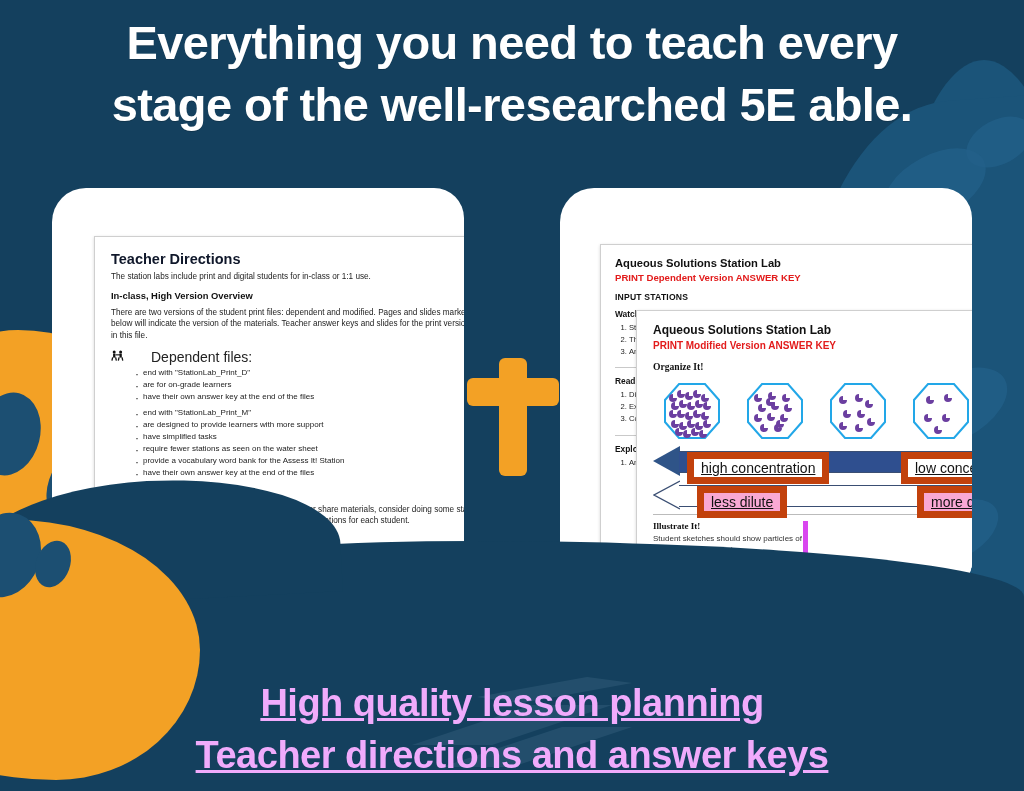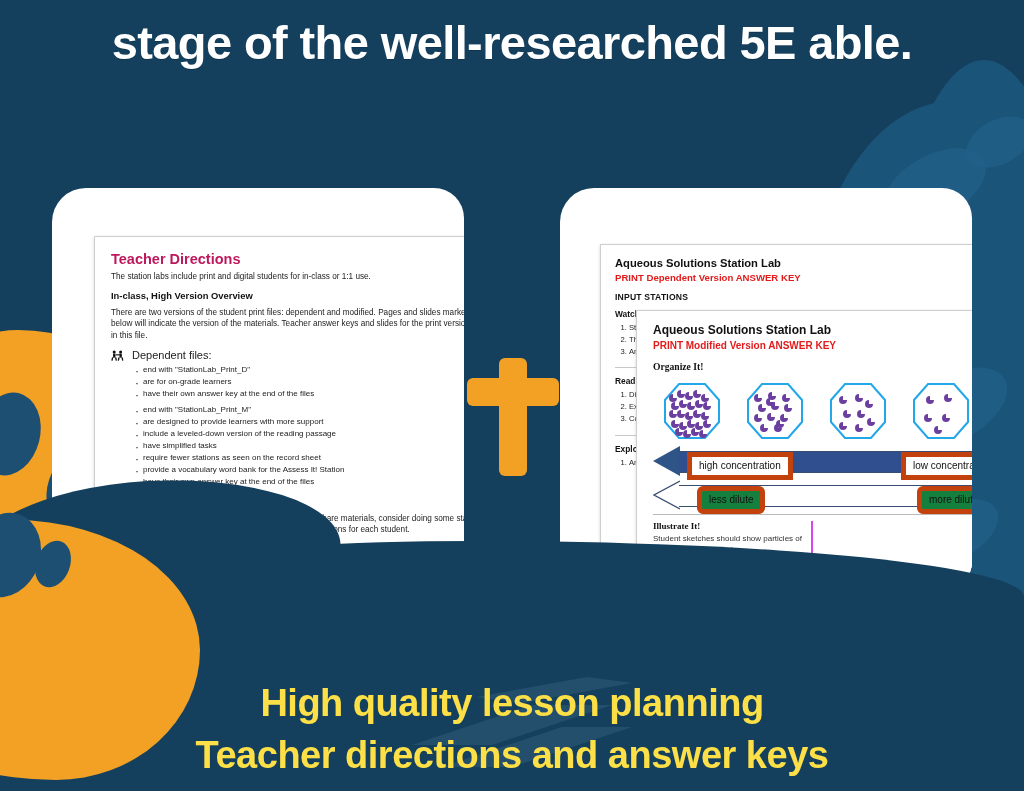--- a/index.html
+++ b/index.html
@@ -195,6 +195,7 @@
   <div class="deco nspot n3"></div>
 
   <div class="headline">
+    <span class="l1">Everything you need to teach every</span>
     <span class="l2">stage of the well-researched 5E able.</span>
   </div>
 

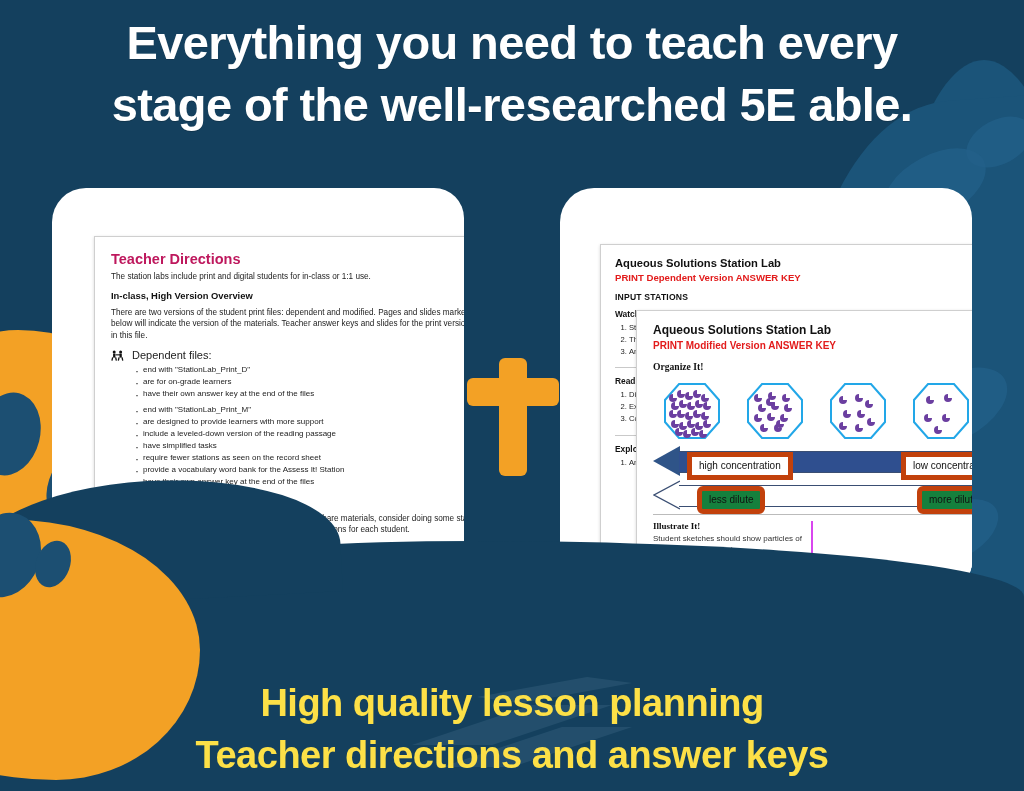--- a/index.html
+++ b/index.html
@@ -111,7 +111,7 @@
   .doc.docR2{left:76px;top:122px;width:420px;height:300px;padding:12px 16px;}
 
   
-  .h-blue{color:#be185d;font-weight:bold;font-size:14.5px;margin:0 0 4px;}
+  .h-blue{color:#0f172a;font-weight:bold;font-size:14.5px;margin:0 0 4px;}
   .p-sm{font-size:8.2px;color:#222;margin:0 0 7px;line-height:1.42;}
   .h-bold{font-size:9.4px;font-weight:bold;color:#111;margin:0 0 6px;}
   .bullets{list-style:none;margin:0 0 4px 0;padding:0;}

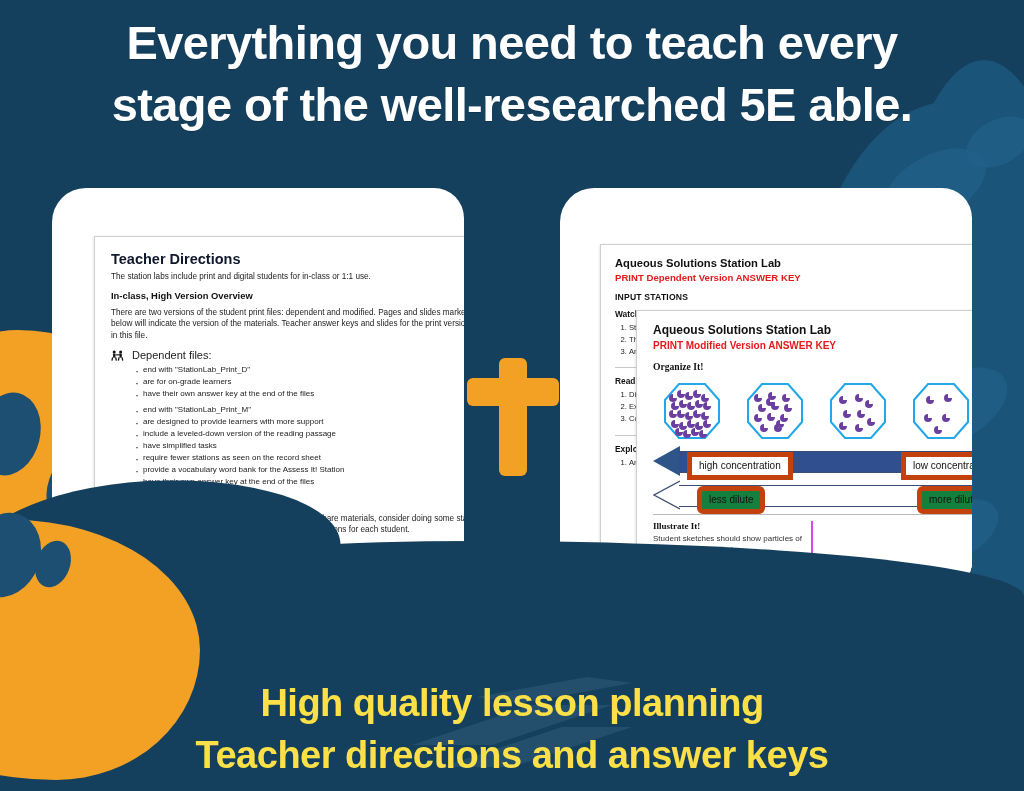--- a/index.html
+++ b/index.html
@@ -119,7 +119,7 @@
   .bullets li:before{content:"\00B7";position:absolute;left:3px;top:-2px;font-size:12px;}
   .filerow{display:flex;align-items:flex-start;gap:7px;margin:0 0 2px;}
   .filerow .ficon{width:14px;flex:0 0 14px;padding-top:1px;}
-  .filerow .flabel{font-size:11px;color:#222;}
+  .filerow .flabel{font-size:14px;color:#222;margin-left:19px;}
   .indentgrp{margin-left:21px;}
 
   

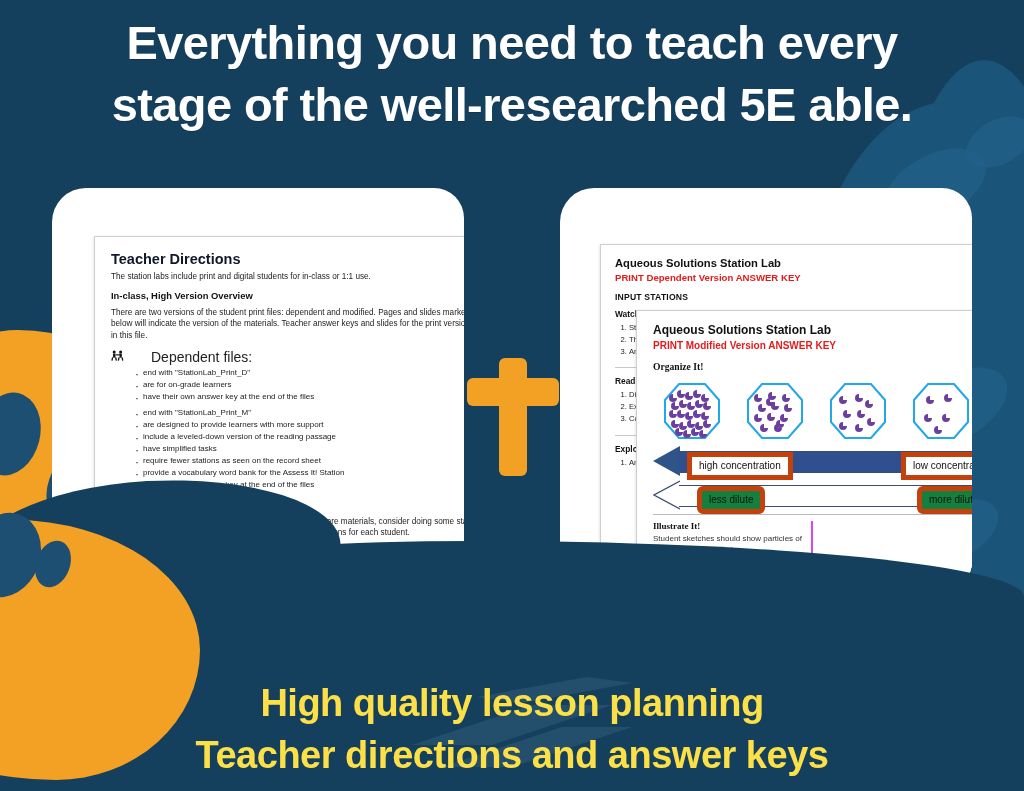--- a/index.html
+++ b/index.html
@@ -234,7 +234,6 @@
         <ul class="bullets">
           <li>end with "StationLab_Print_M"</li>
           <li>are designed to provide learners with more support</li>
-          <li>include a leveled-down version of the reading passage</li>
           <li>have simplified tasks</li>
           <li>require fewer stations as seen on the record sheet</li>
           <li>provide a vocabulary word bank for the Assess It! Station</li>

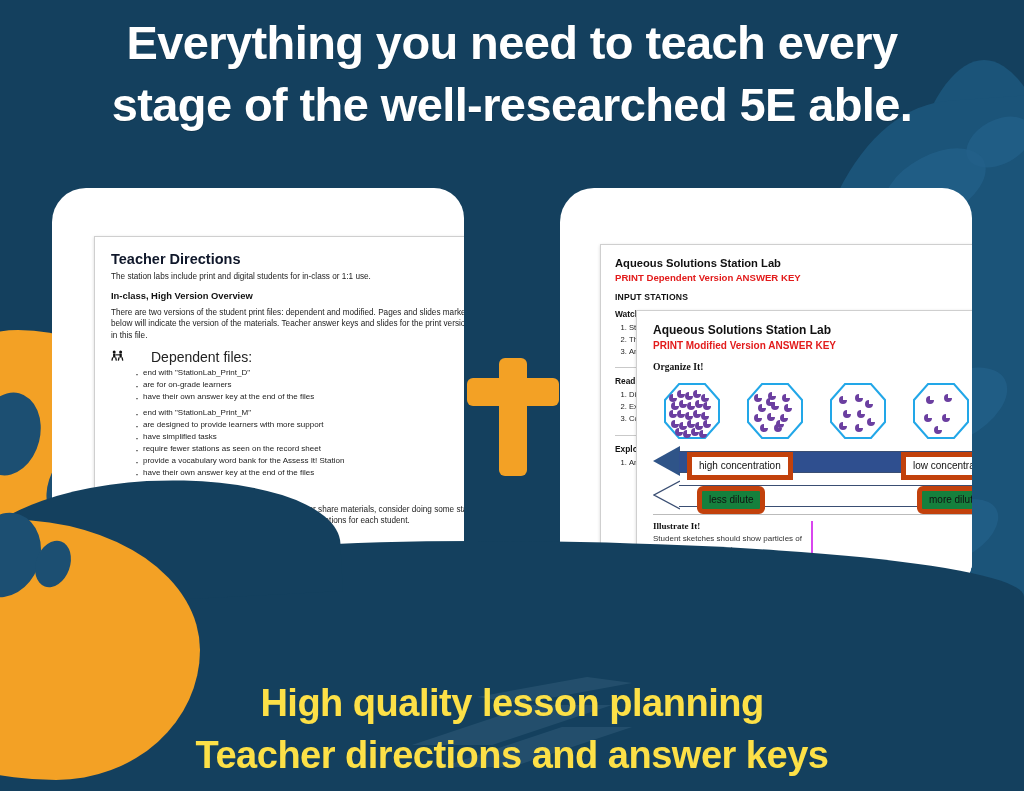--- a/index.html
+++ b/index.html
@@ -235,7 +235,7 @@
           <li>end with "StationLab_Print_M"</li>
           <li>are designed to provide learners with more support</li>
           <li>have simplified tasks</li>
-          <li>require fewer stations as seen on the record sheet</li>
+          <li>require fewer stations as seen on the water sheet</li>
           <li>provide a vocabulary word bank for the Assess It! Station</li>
           <li>have their own answer key at the end of the files</li>
         </ul>

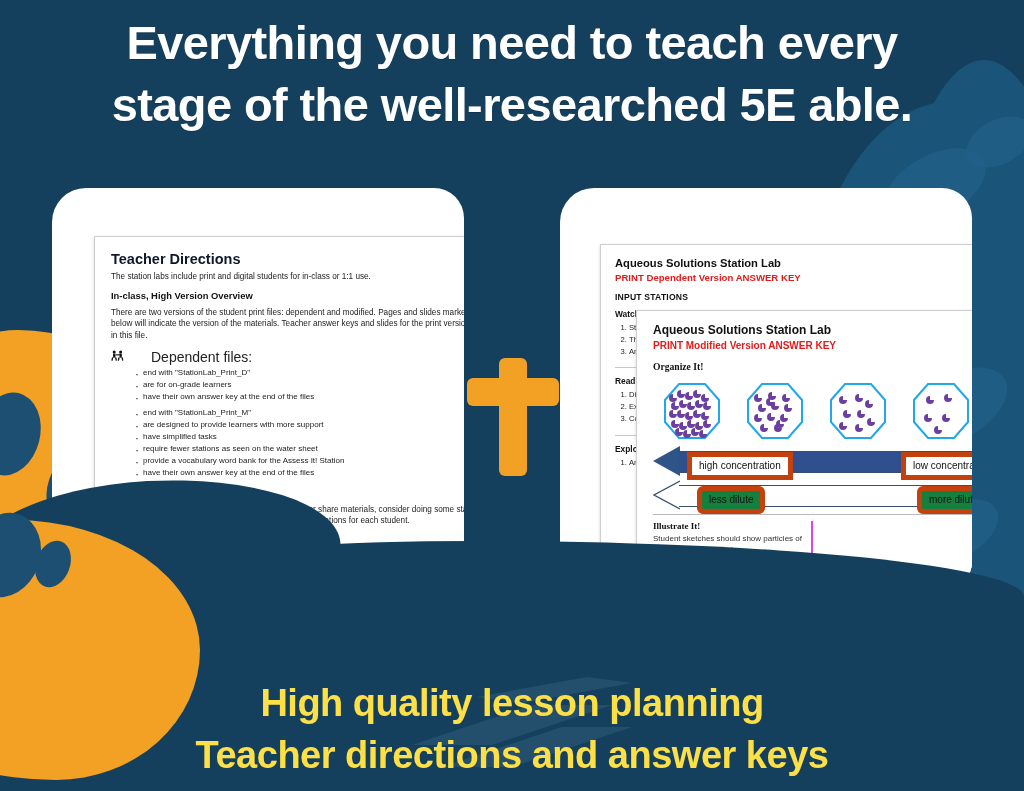--- a/index.html
+++ b/index.html
@@ -154,8 +154,8 @@
   }
   .lbl{
     position:absolute;top:6px;height:18px;line-height:18px;
-    background:#fff;border:5px solid #c2410c;font-size:10px;color:#111;
-    padding:0 7px;white-space:nowrap;
+    background:#fff;border:7px solid #c2410c;font-size:14px;color:#111;
+    padding:0 7px;white-space:nowrap;text-decoration:underline;
   }
   .lbl.l{left:34px;}
   .lbl.r{left:248px;}

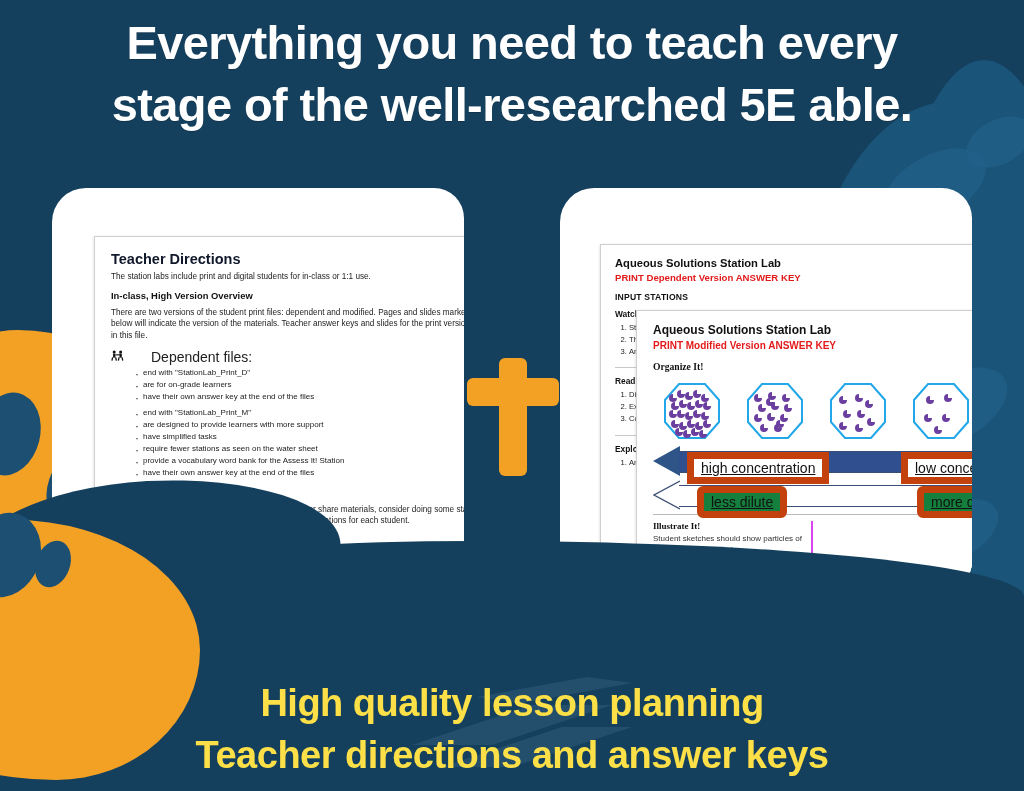--- a/index.html
+++ b/index.html
@@ -160,7 +160,7 @@
   .lbl.l{left:34px;}
   .lbl.r{left:248px;}
   .arrowrow.open .bar{background:#fff;}
-  .arrowrow.open .lbl{background:#15803d;border-radius:6px;}
+  .arrowrow.open .lbl{background:#f9a8d4;}
   .arrowrow.open .lbl.l{left:44px;}
   .arrowrow.open .lbl.r{left:264px;}
 

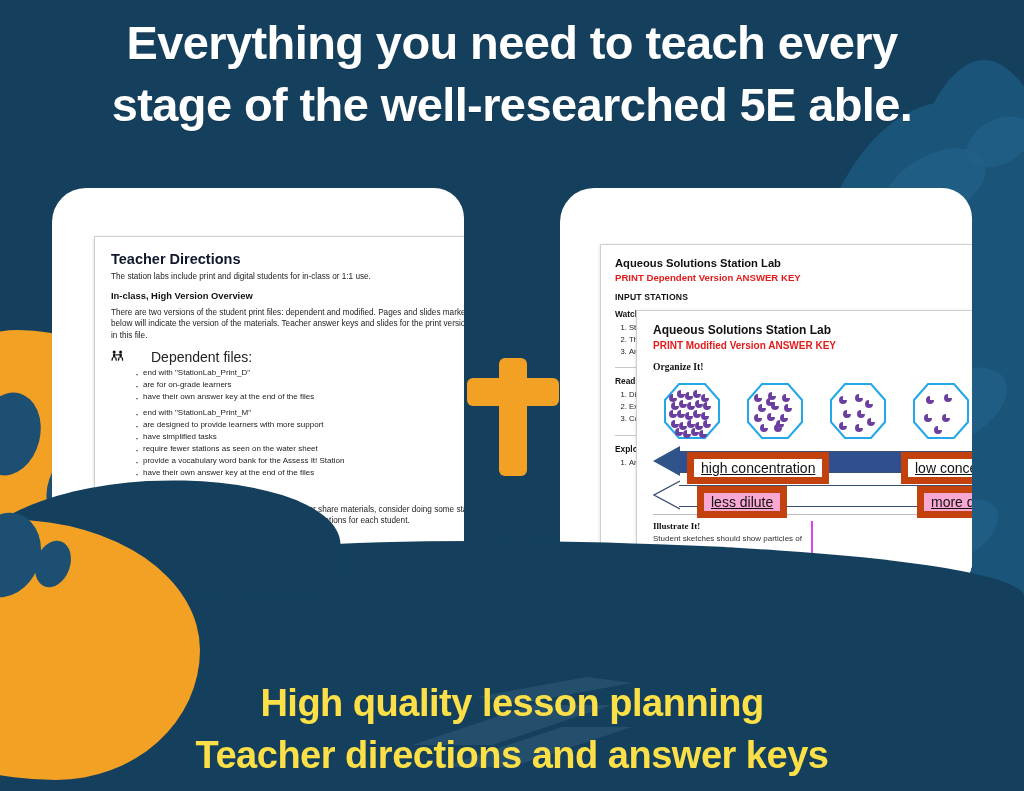--- a/index.html
+++ b/index.html
@@ -165,7 +165,7 @@
   .arrowrow.open .lbl.r{left:264px;}
 
   .illus{border-top:1px solid #bbb;padding-top:6px;display:flex;}
-  .illus .cell{width:150px;border-right:2px solid #d946ef;padding-right:8px;}
+  .illus .cell{width:150px;border-right:5px solid #d946ef;padding-right:0;}
   .illus .t{font-size:9px;font-weight:bold;color:#111;font-family:"Liberation Serif",serif;margin:0 0 2px;}
   .illus .b{font-size:8px;color:#333;line-height:1.4;margin:0;}
 

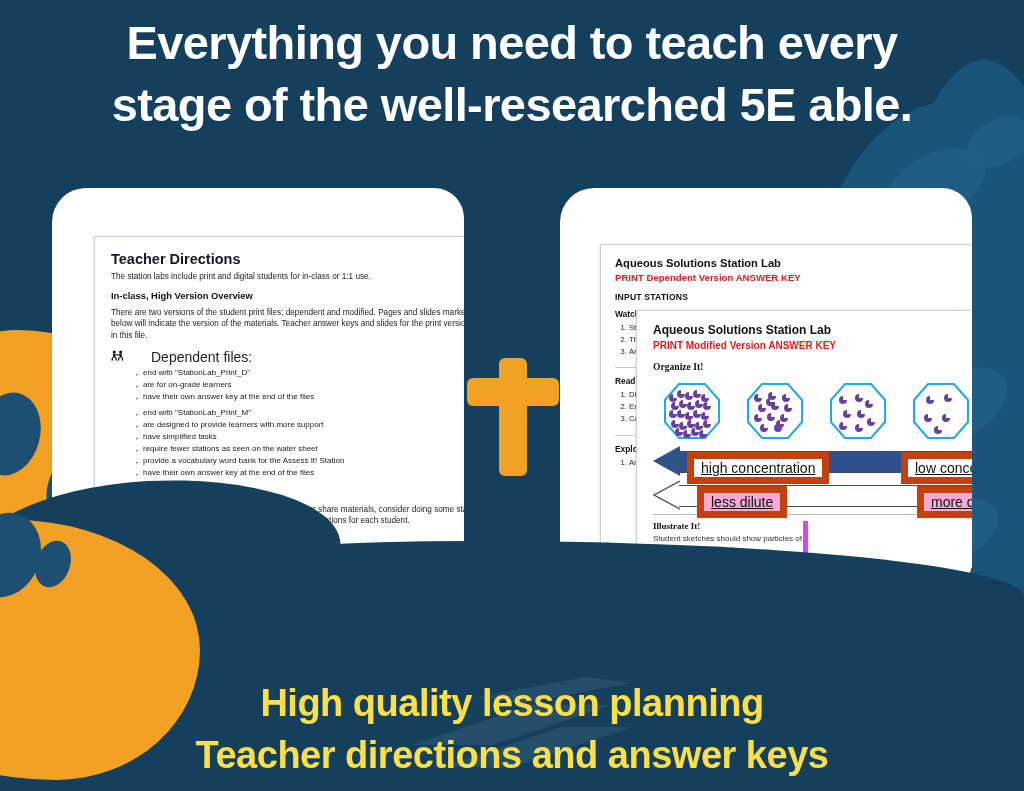--- a/index.html
+++ b/index.html
@@ -84,7 +84,7 @@
 
   
   .footer{
-    position:absolute;left:0;right:0;bottom:10px;text-align:center;color:#fde047;
+    position:absolute;left:0;right:0;bottom:10px;text-align:center;color:#f0abfc;text-decoration:underline;
   }
   .footer .fl{
     display:block;font-weight:bold;font-size:38px;line-height:1.37;letter-spacing:-.5px;

